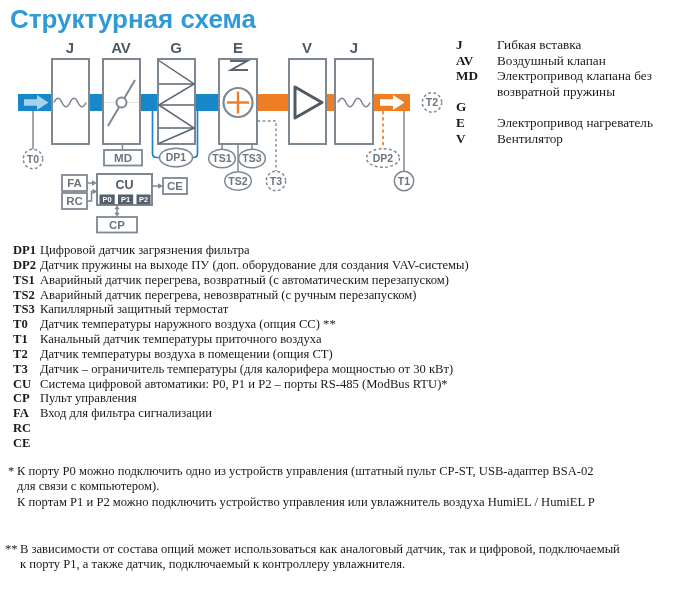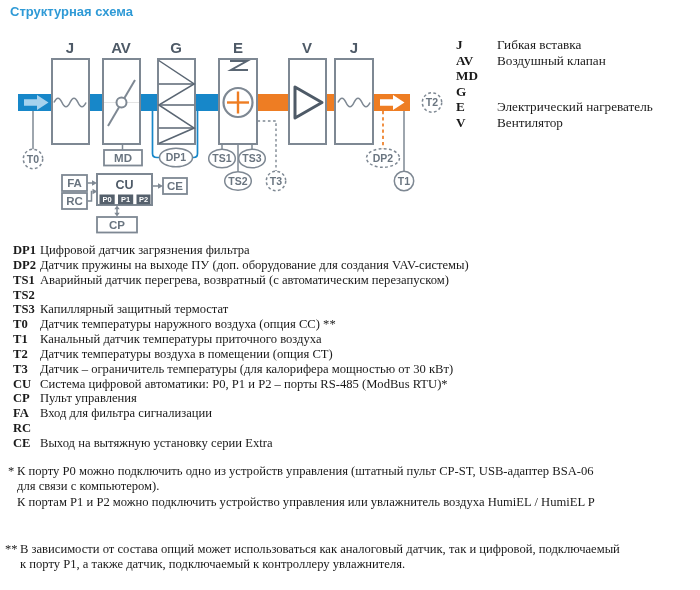--- a/index.html
+++ b/index.html
@@ -6,7 +6,7 @@
   .page{position:relative;width:700px;height:590px;background:#fff;overflow:hidden;
         font-family:"Liberation Serif",serif;color:#1a1a1a;}
   .title{position:absolute;left:10px;top:4px;font-family:"Liberation Sans",sans-serif;
-         font-weight:bold;font-size:13px;color:#2f9ad6;}
+         font-weight:bold;font-size:26px;color:#2f9ad6;}
   .diagram-svg{position:absolute;left:0;top:0;}
   
   .legend{position:absolute;left:456px;top:37px;width:236px;font-size:13.2px;line-height:15.6px;}

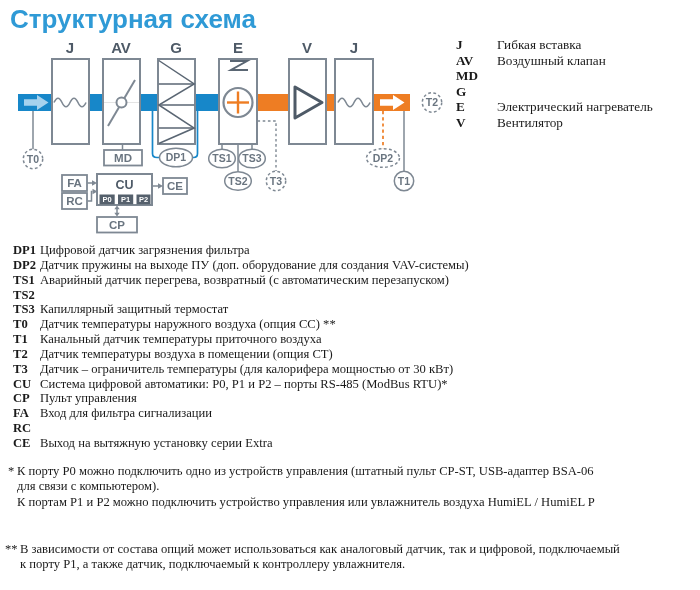--- a/index.html
+++ b/index.html
@@ -176,6 +176,7 @@
       </div>
     <div class="lg-row">
         <span class="lg-code">MD</span>
+        <span class="lg-text">Электропривод клапана без возвратной пружины</span>
       </div>
     <div class="lg-row">
         <span class="lg-code">G</span>

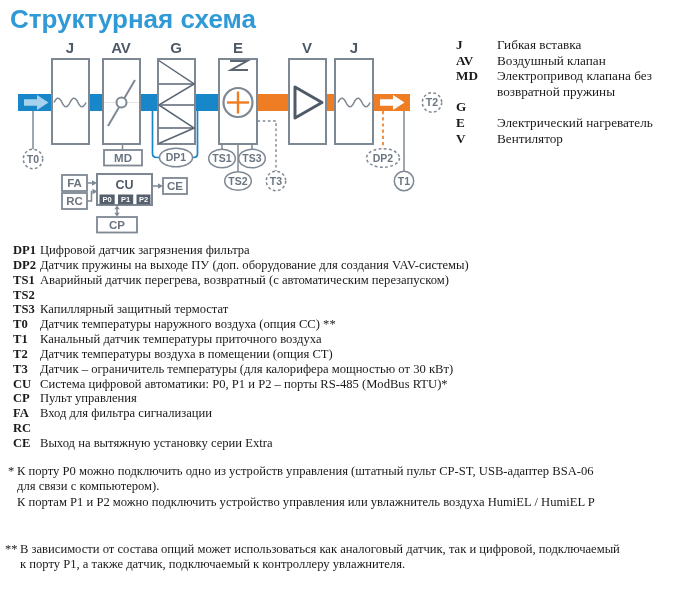--- a/index.html
+++ b/index.html
@@ -183,7 +183,7 @@
       </div>
     <div class="lg-row">
         <span class="lg-code">E</span>
-        <span class="lg-text">Электрический нагреватель</span>
+        <span class="lg-text">Электропривод нагреватель</span>
       </div>
     <div class="lg-row">
         <span class="lg-code">V</span>

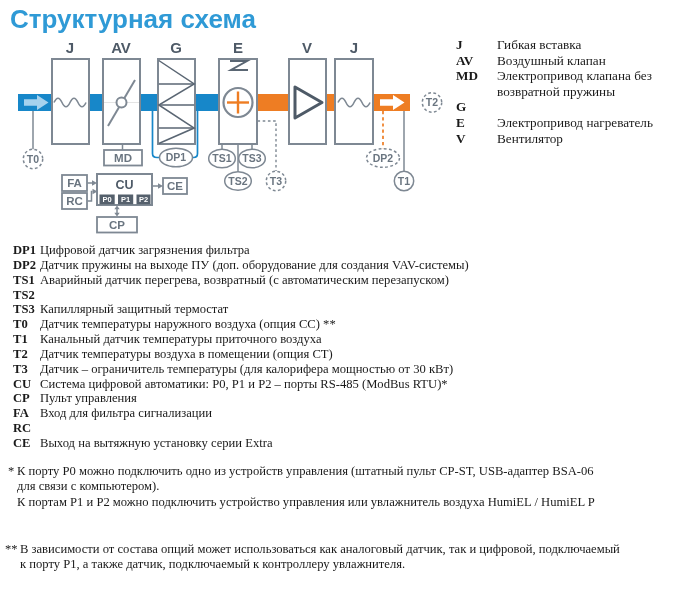--- a/index.html
+++ b/index.html
@@ -206,6 +206,7 @@
       </div>
     <div class="c-row">
         <span class="c-code">TS2</span>
+        <span class="c-text">Аварийный датчик перегрева, невозвратный (с ручным перезапуском)</span>
       </div>
     <div class="c-row">
         <span class="c-code">TS3</span>

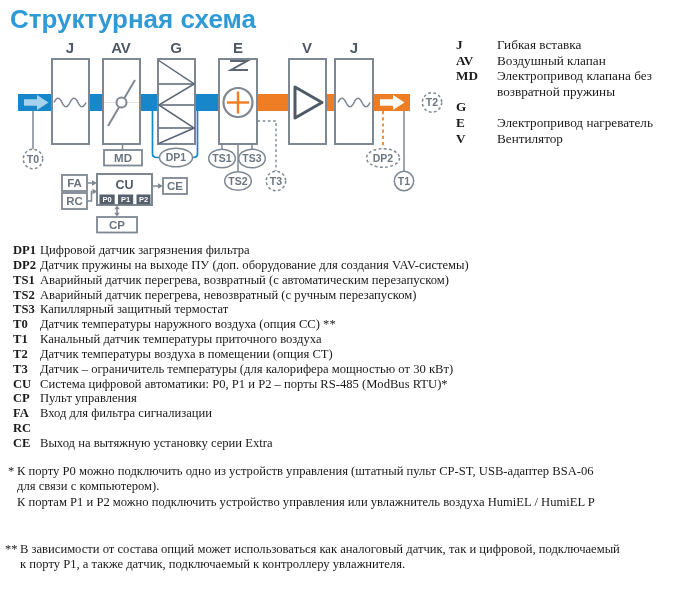--- a/index.html
+++ b/index.html
@@ -245,7 +245,6 @@
       </div>
     <div class="c-row">
         <span class="c-code">CE</span>
-        <span class="c-text">Выход на вытяжную установку серии Extra</span>
       </div>
   </div>
 

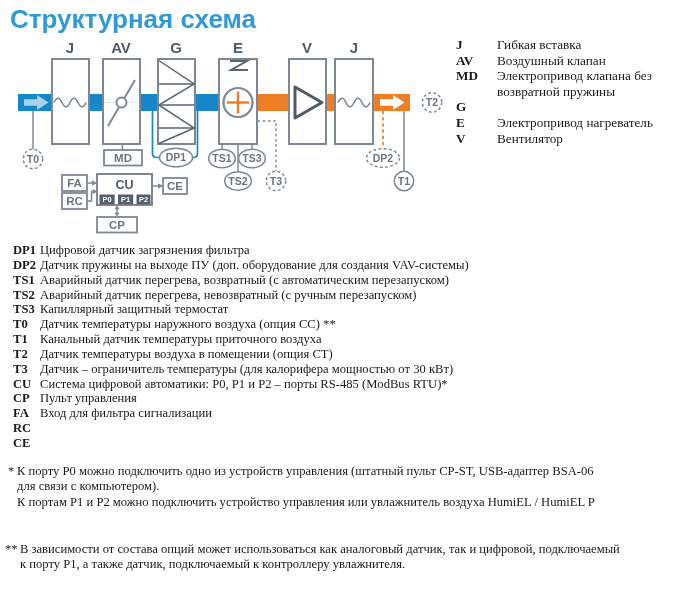--- a/index.html
+++ b/index.html
@@ -250,7 +250,7 @@
 
   <div class="footnote fn1">
     <span class="fn-marker">*</span>
-    <div class="fn-line">К порту P0 можно подключить одно из устройств управления (штатный пульт CP-ST, USB-адаптер BSA-06</div>
+    <div class="fn-line">К порту P0 можно подключить одно из устройств управления (штатный пульт CP-ST, USB-адаптер BSA-02</div>
     <div class="fn-line">для связи с компьютером).</div>
     <div class="fn-line">К портам P1 и P2 можно подключить устройство управления или увлажнитель воздуха HumiEL / HumiEL P</div>
   </div>

